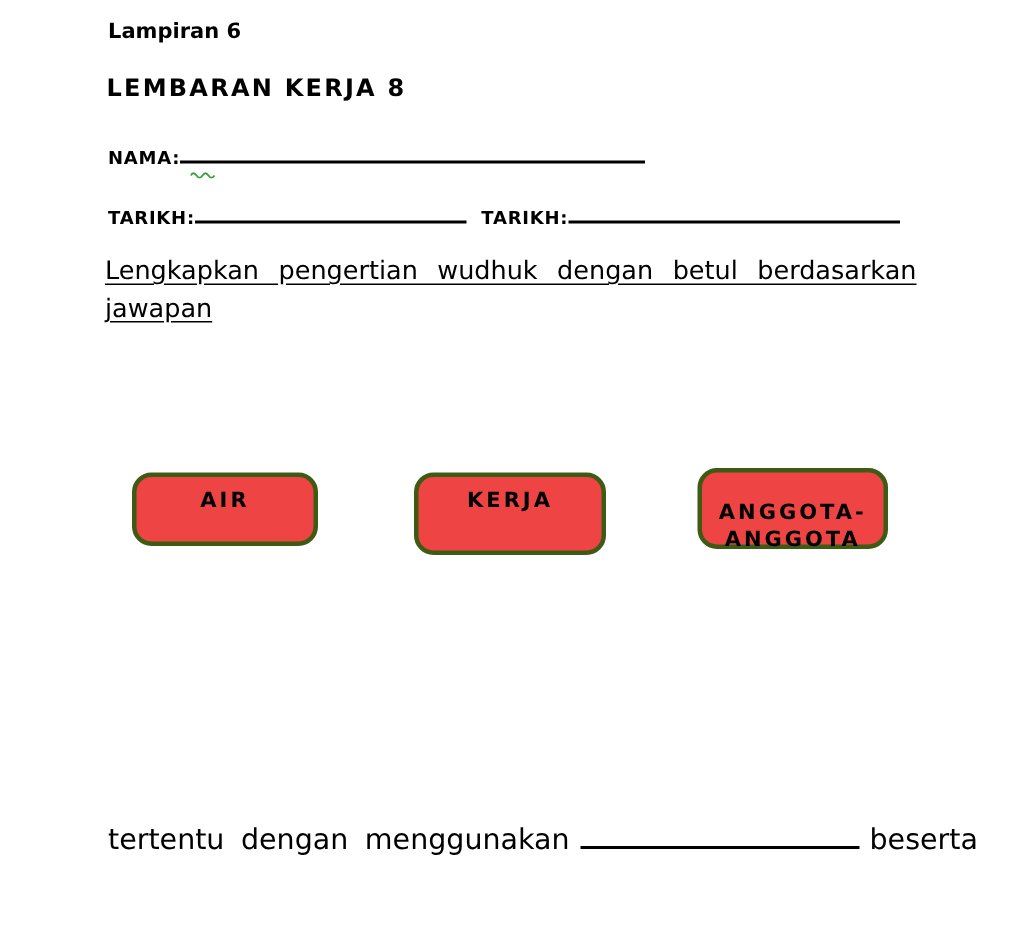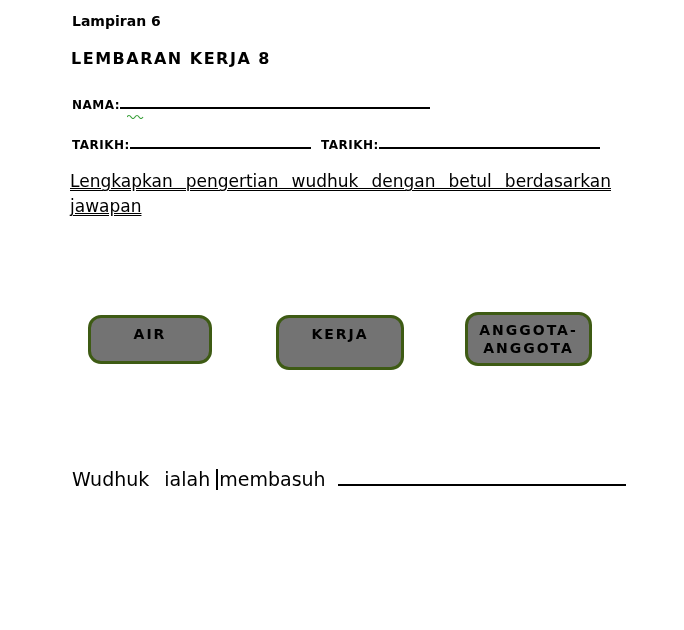--- a/index.html
+++ b/index.html
@@ -65,7 +65,6 @@
     width: 541px;
     font-size: 17px;
     line-height: 25px;
-    text-decoration: underline;
   }
   .instruction .l1 {
     text-align: justify;

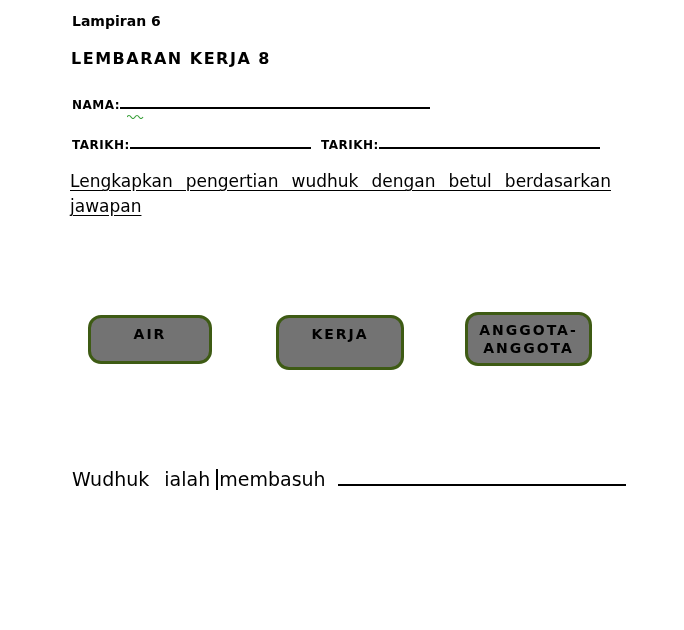--- a/index.html
+++ b/index.html
@@ -81,7 +81,7 @@
   .opt-box {
     position: absolute;
     box-sizing: border-box;
-    background: #737373;
+    background: #ef4444;
     border: 3px solid #3e5b14;
     border-radius: 13px;
     font-size: 14px;

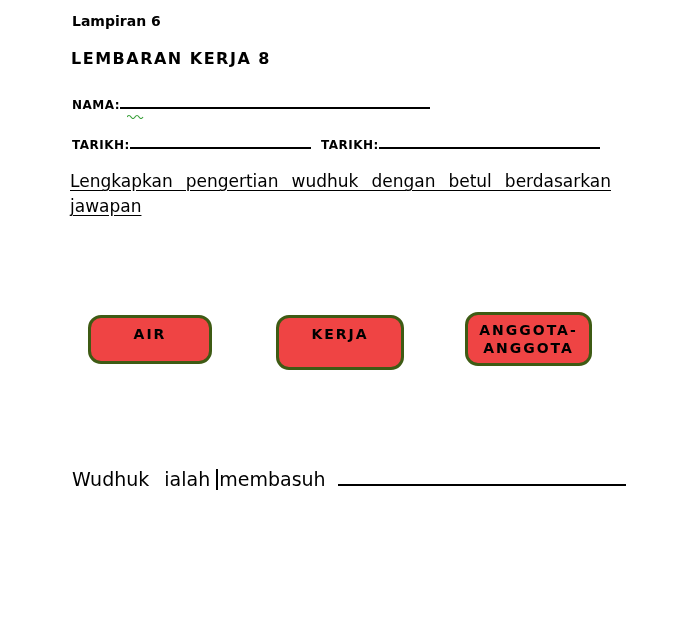--- a/index.html
+++ b/index.html
@@ -93,7 +93,7 @@
   }
   .opt-air    { left: 88px;  top: 315px; width: 124px; height: 49px; }
   .opt-niat   { left: 276px; top: 315px; width: 128px; height: 55px; }
-  .opt-anggota{ left: 465px; top: 312px; width: 127px; height: 54px; padding-top: 6px; }
+  .opt-anggota{ left: 465px; top: 312px; width: 127px; height: 54px; padding-top: 18px; }
 
   
   .sentence {

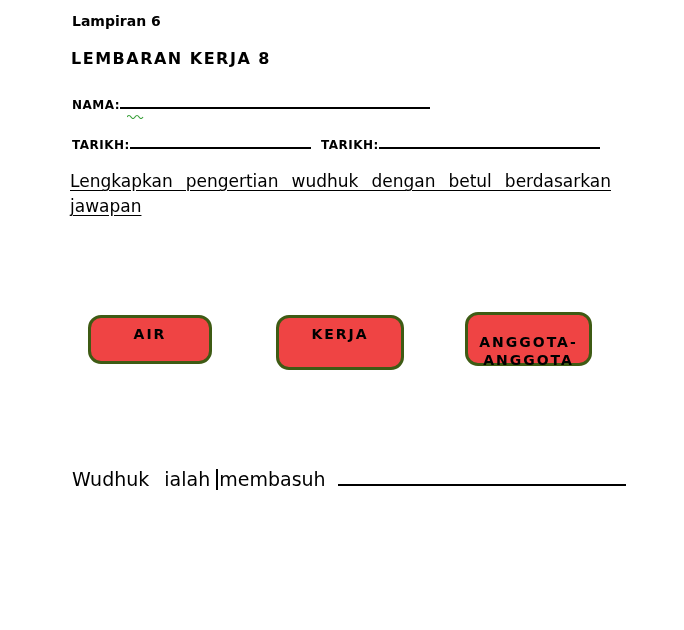--- a/index.html
+++ b/index.html
@@ -155,9 +155,6 @@
     <span>ANGGOTA-ANGGOTA</span>
   </div>
 
-  <div class="sentence s1">
-    <span>Wudhuk ialah</span><span class="caret"></span><span>membasuh</span><span class="fill-blank b1"></span>
-  </div>
 
 
 </div>

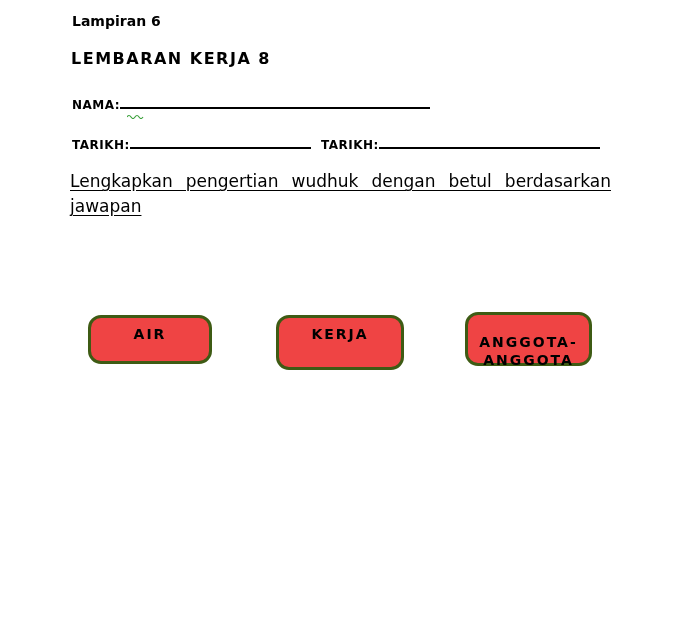--- a/index.html
+++ b/index.html
@@ -156,6 +156,9 @@
   </div>
 
 
+  <div class="sentence s2">
+    <span>tertentu dengan menggunakan</span><span class="fill-blank b2"></span><span>beserta</span>
+  </div>
 
 </div>
 

